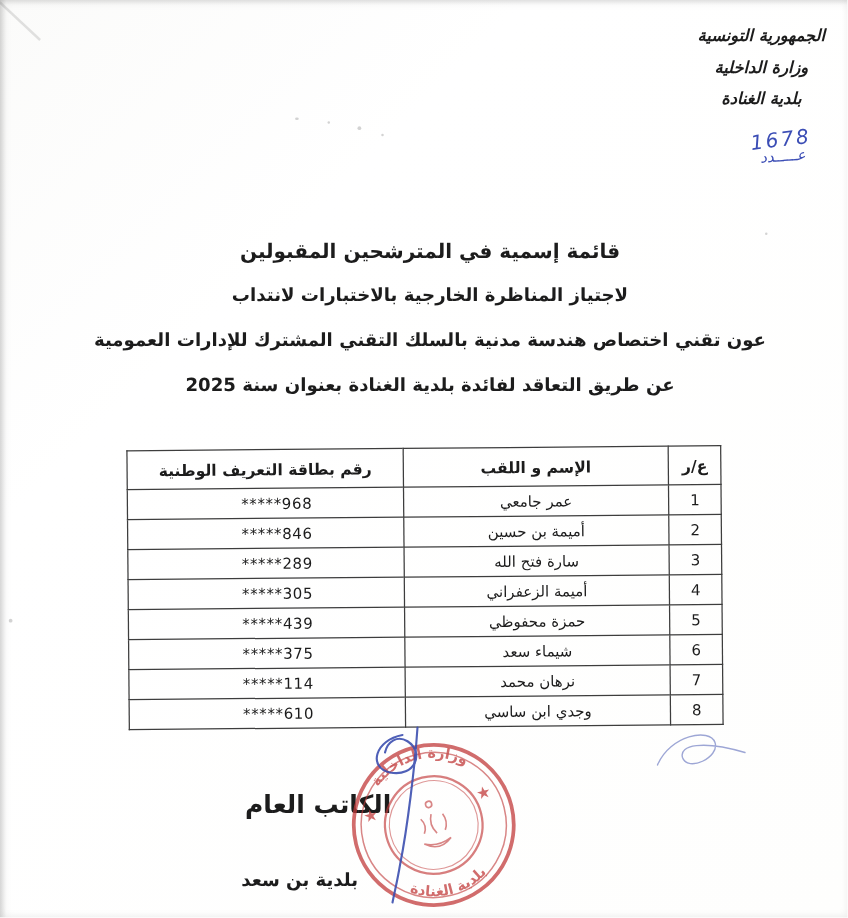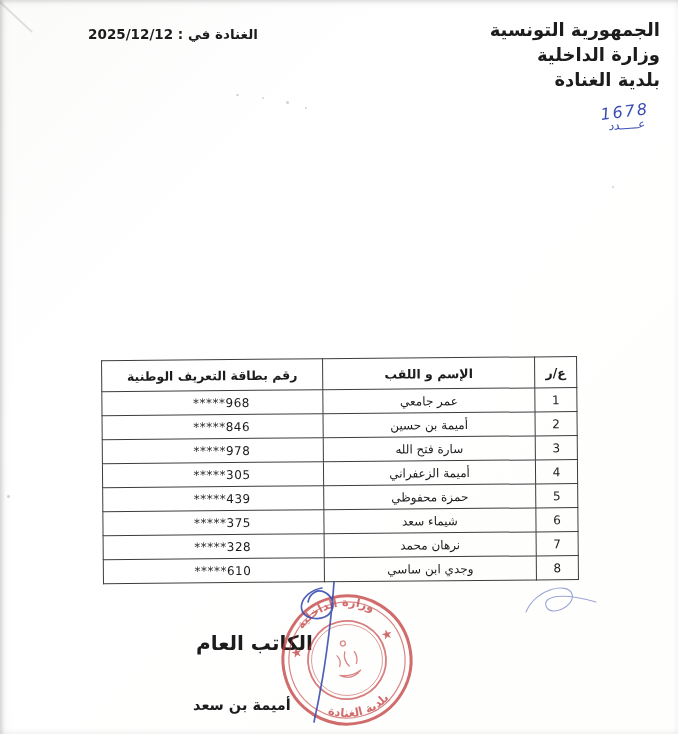--- a/index.html
+++ b/index.html
@@ -109,7 +109,6 @@
   <div class="speck" style="left:7px;top:495px;width:3px;height:3px;"></div>
   <div class="speck" style="left:612px;top:186px;width:2px;height:2px;"></div>
 
-  <div class="date-line">الغنادة في : 2025/12/12</div>
 
   <div class="letterhead">
     <div>الجمهورية التونسية</div>

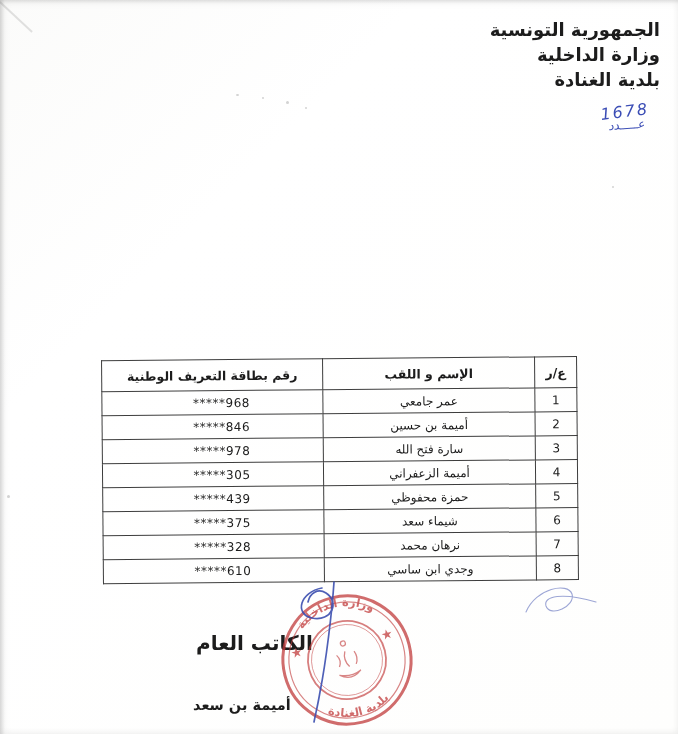--- a/index.html
+++ b/index.html
@@ -22,8 +22,8 @@
   }
   .letterhead{
     position:absolute;top:17px;right:18px;
-    direction:rtl;text-align:right;
-    font-size:18px;font-weight:bold;line-height:25px;
+    direction:rtl;text-align:center;
+    font-size:13px;font-weight:bold;line-height:25px;font-style:italic;
   }
   .hand-number{
     position:absolute;top:102px;right:28px;

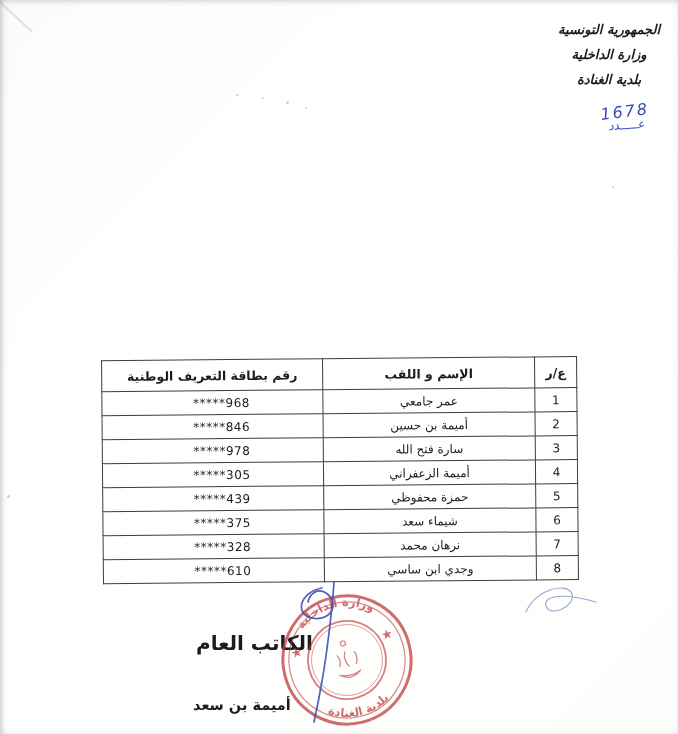--- a/index.html
+++ b/index.html
@@ -121,6 +121,12 @@
     <span class="word">عـــــدد</span>
   </div>
 
+  <div class="title-block">
+    <div class="t0">قائمة إسمية في المترشحين المقبولين</div>
+    <div class="t1">لاجتياز المناظرة الخارجية بالاختبارات لانتداب</div>
+    <div class="t2">عون تقني اختصاص هندسة مدنية بالسلك التقني المشترك للإدارات العمومية</div>
+    <div class="t3">عن طريق التعاقد لفائدة بلدية الغنادة بعنوان سنة 2025</div>
+  </div>
 
   <div class="table-wrap">
     <table class="roster" dir="rtl">

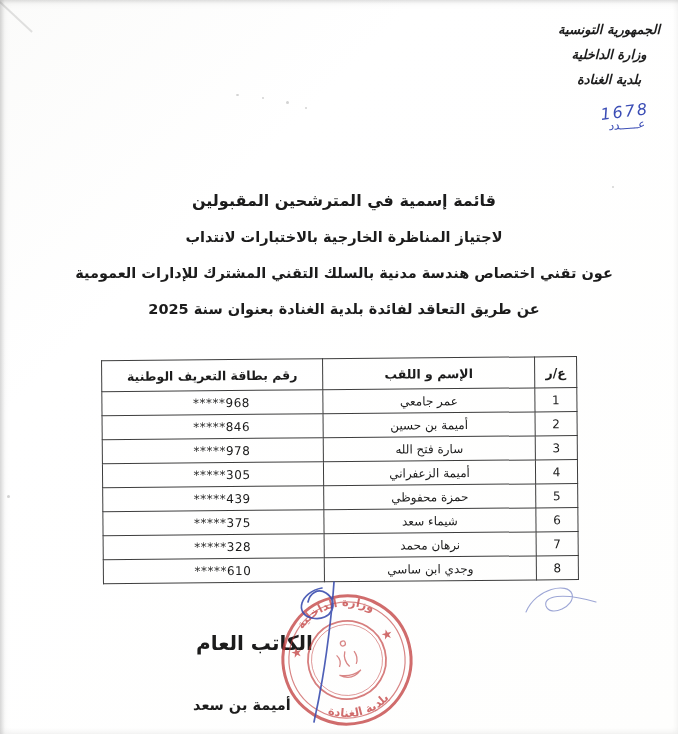--- a/index.html
+++ b/index.html
@@ -151,7 +151,7 @@
         <tr>
           <td class="col-rank">3</td>
           <td class="col-name">سارة فتح الله</td>
-          <td class="col-id"><span class="ltr">*****978</span></td>
+          <td class="col-id"><span class="ltr">*****289</span></td>
         </tr>
         <tr>
           <td class="col-rank">4</td>

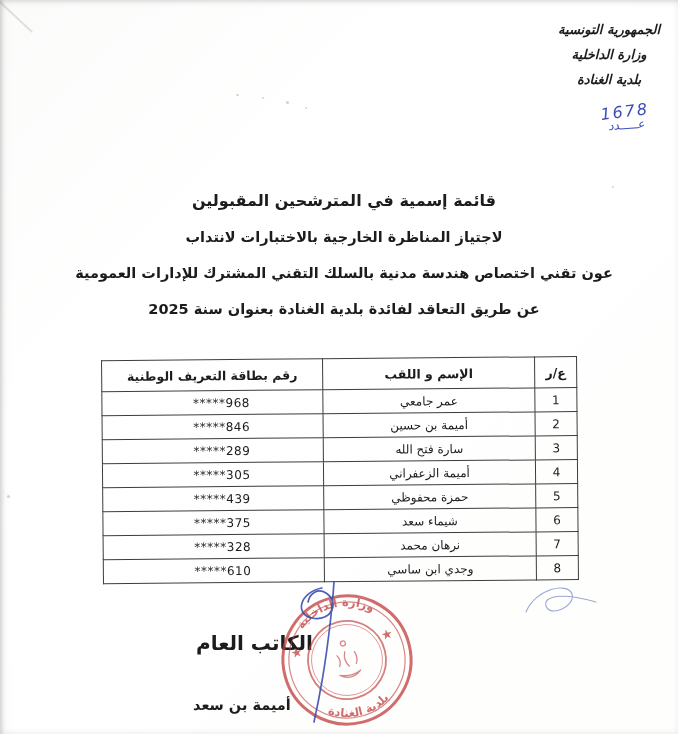--- a/index.html
+++ b/index.html
@@ -171,7 +171,7 @@
         <tr>
           <td class="col-rank">7</td>
           <td class="col-name">نرهان محمد</td>
-          <td class="col-id"><span class="ltr">*****328</span></td>
+          <td class="col-id"><span class="ltr">*****114</span></td>
         </tr>
         <tr>
           <td class="col-rank">8</td>

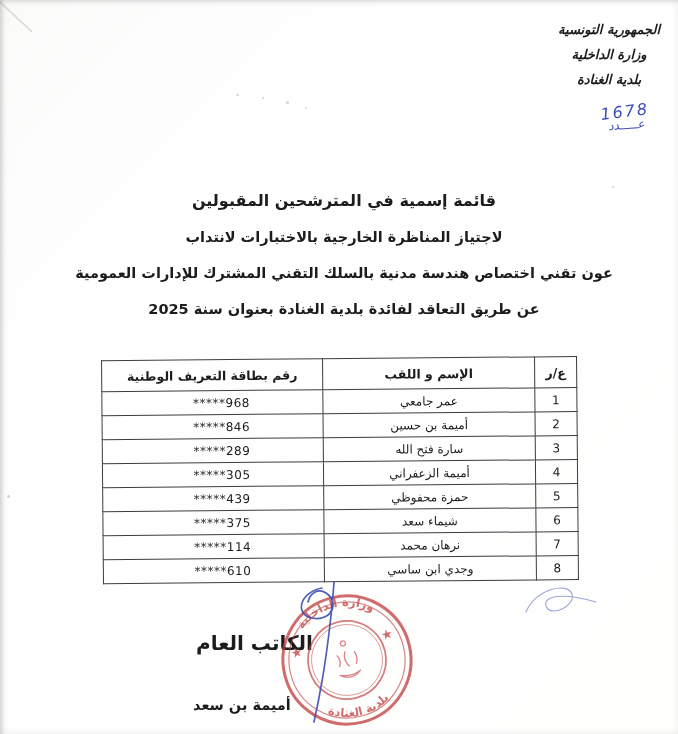--- a/index.html
+++ b/index.html
@@ -183,7 +183,7 @@
   </div>
 
   <div class="role-title">الكاتب العام</div>
-  <div class="signer-name">أميمة بن سعد</div>
+  <div class="signer-name">بلدية بن سعد</div>
 
   <svg class="stamp" viewBox="0 0 142 142">
     <g fill="none" stroke="#c13b3b">

